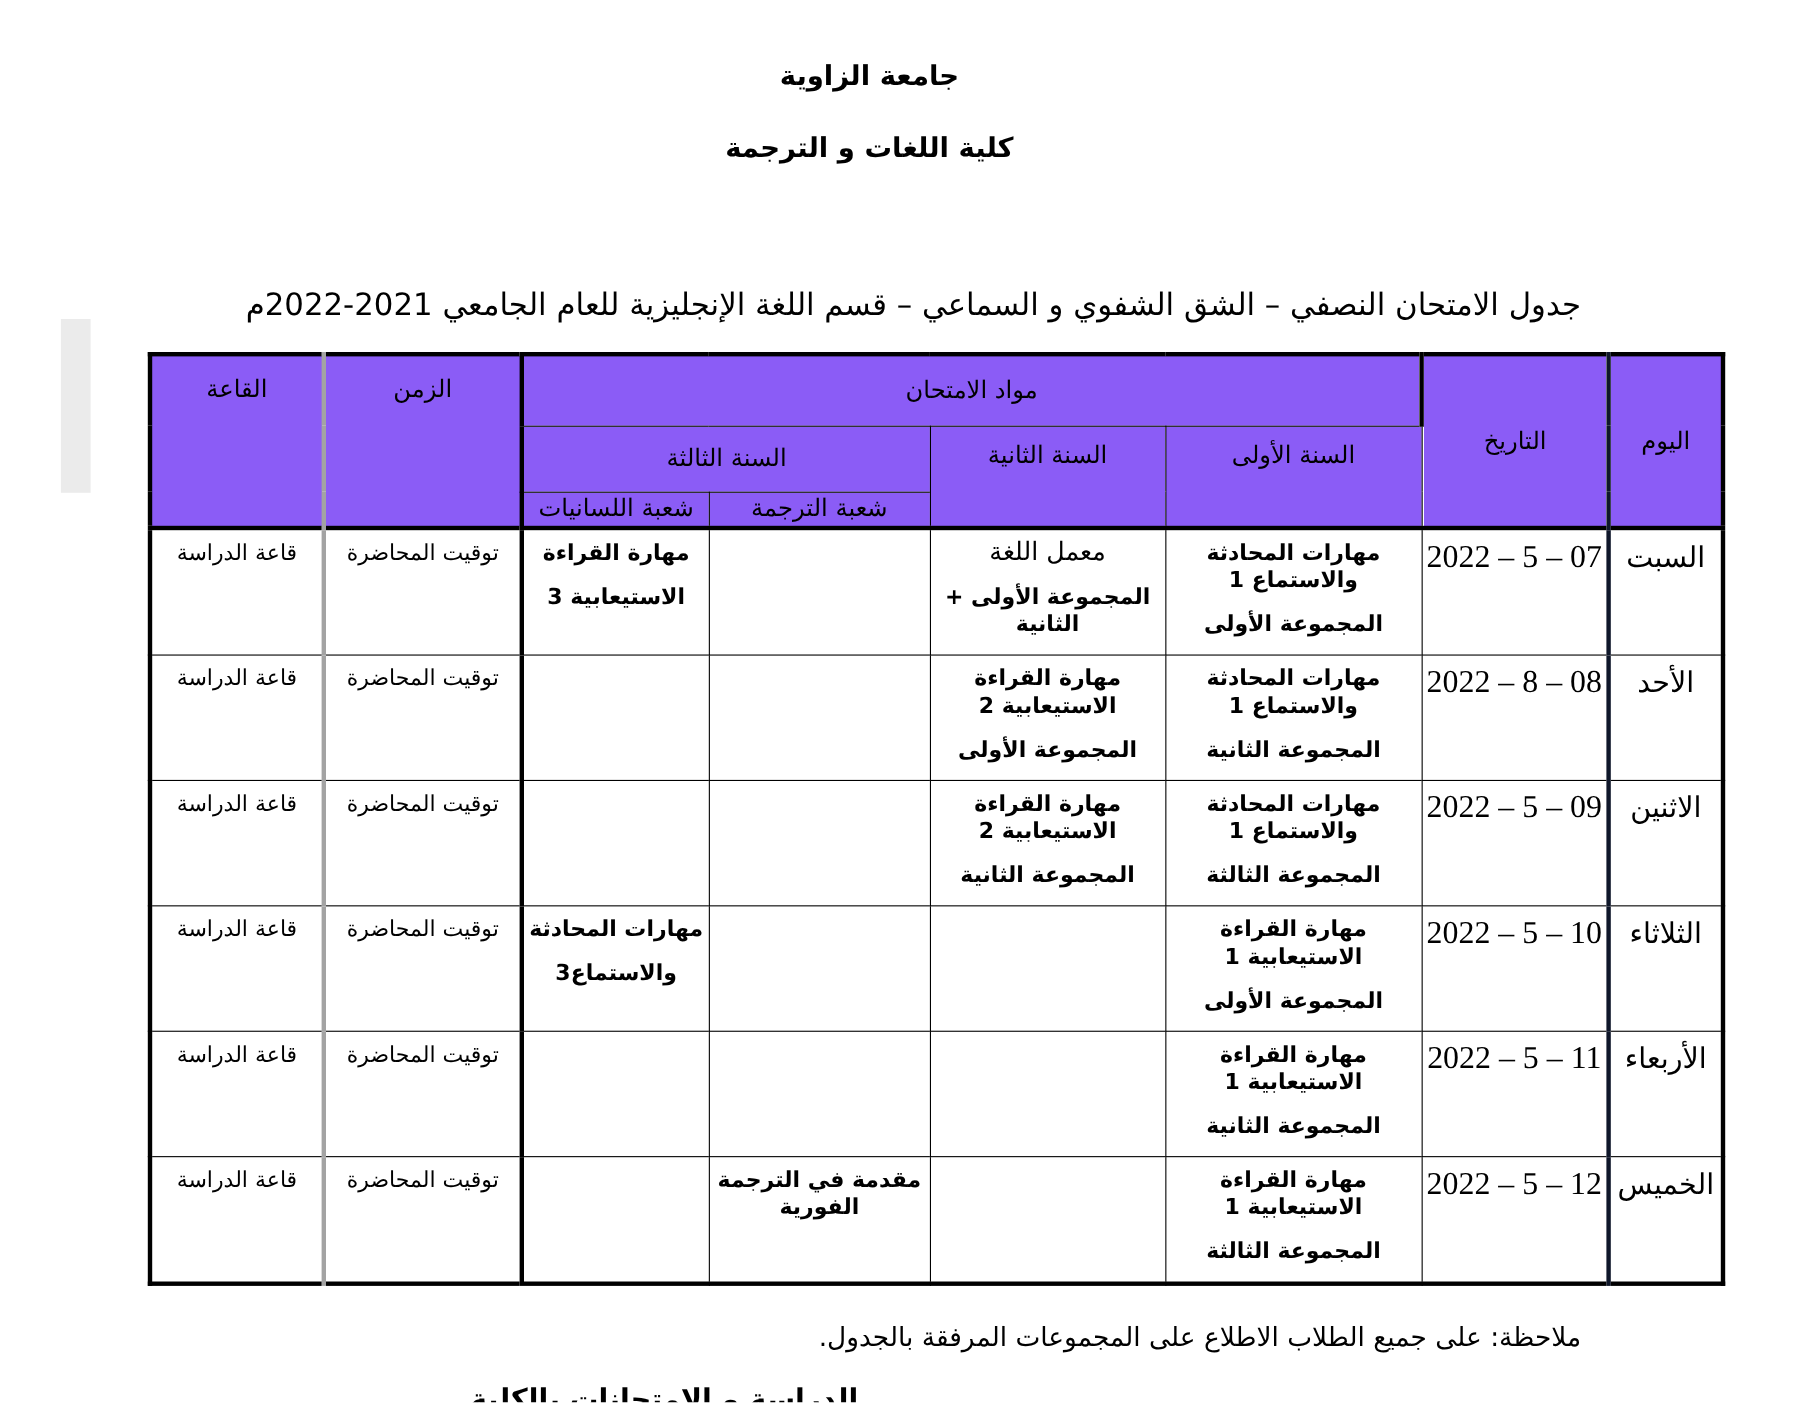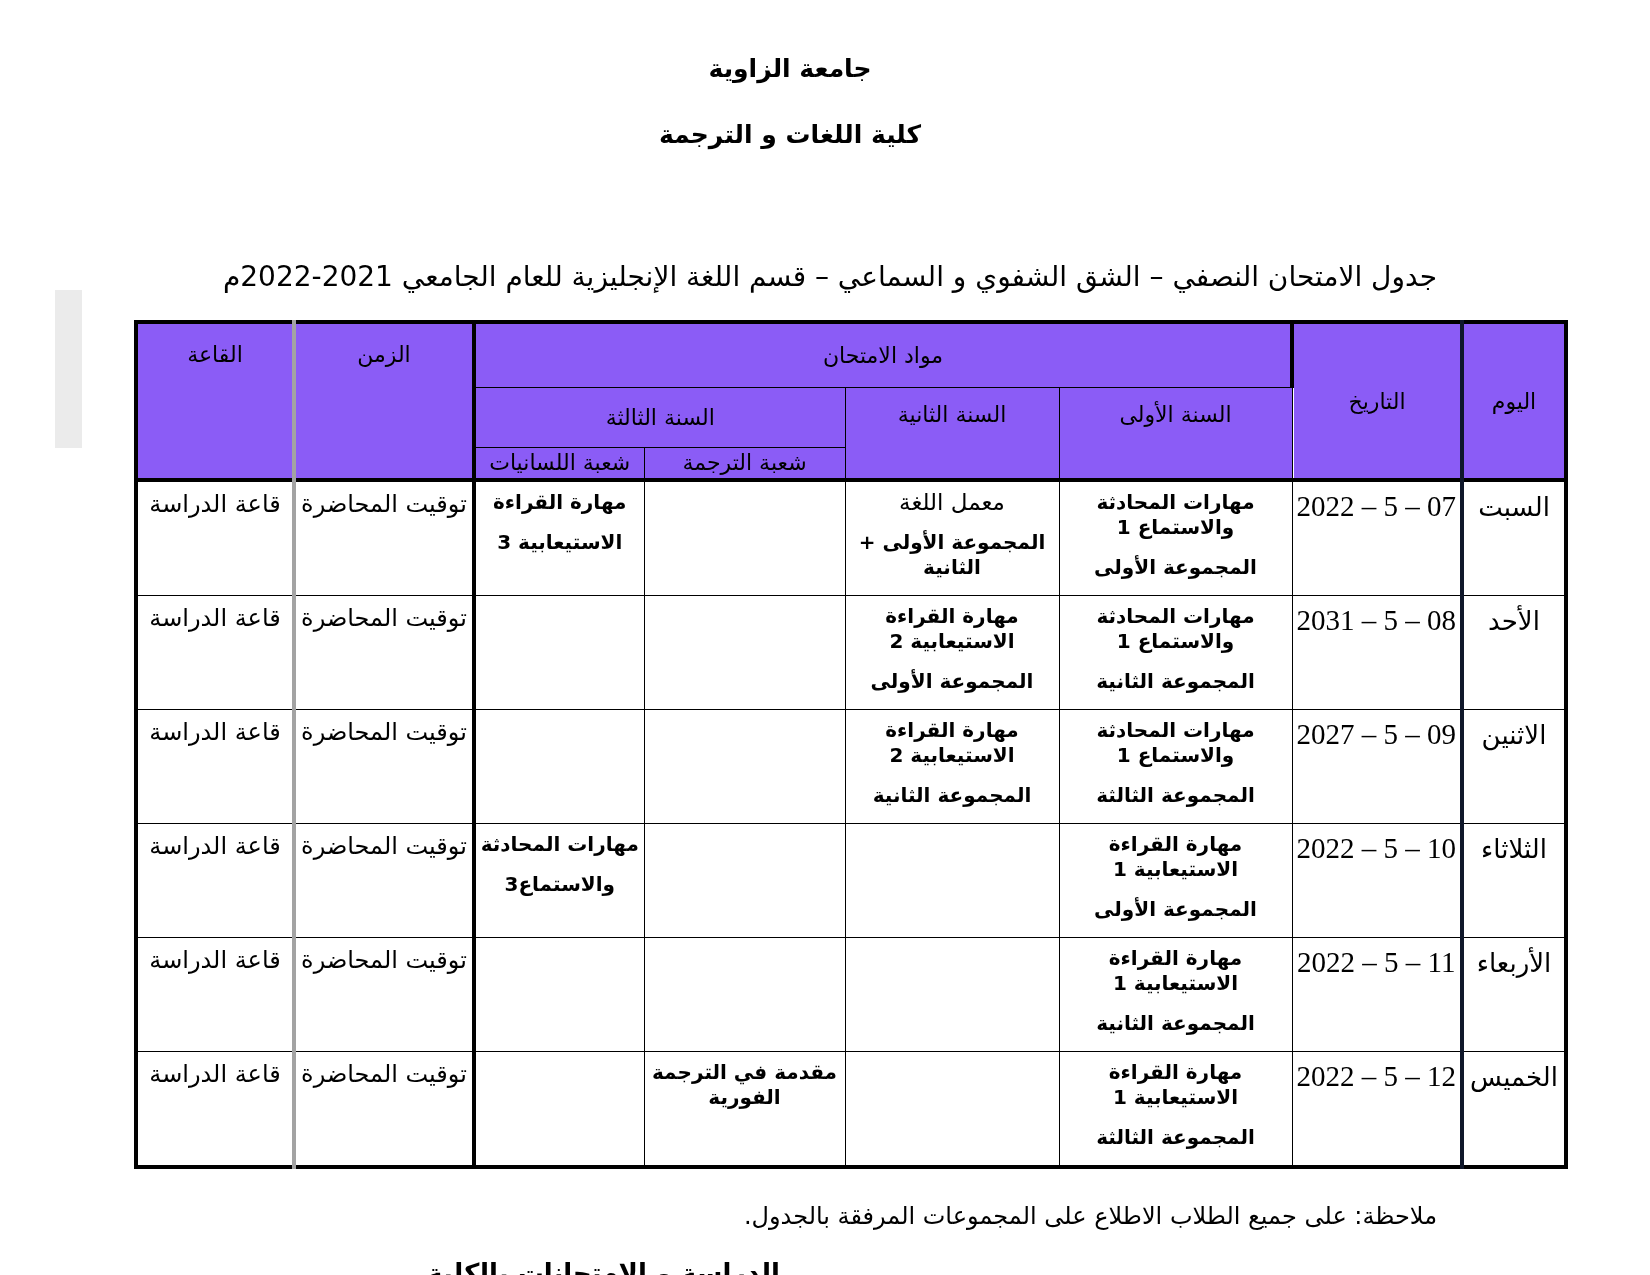--- a/index.html
+++ b/index.html
@@ -80,7 +80,7 @@
     direction: ltr;
     text-align: center;
   }
-  td.td-time, td.td-hall { font-size: 24px; padding-top: 8px; }
+  td.td-time, td.td-hall { font-size: 20px; padding-top: 8px; }
   td.subj { font-weight: bold; font-size: 20px; padding-top: 8px; }
   td.subj .line { line-height: 25px; margin-bottom: 15px; }
   

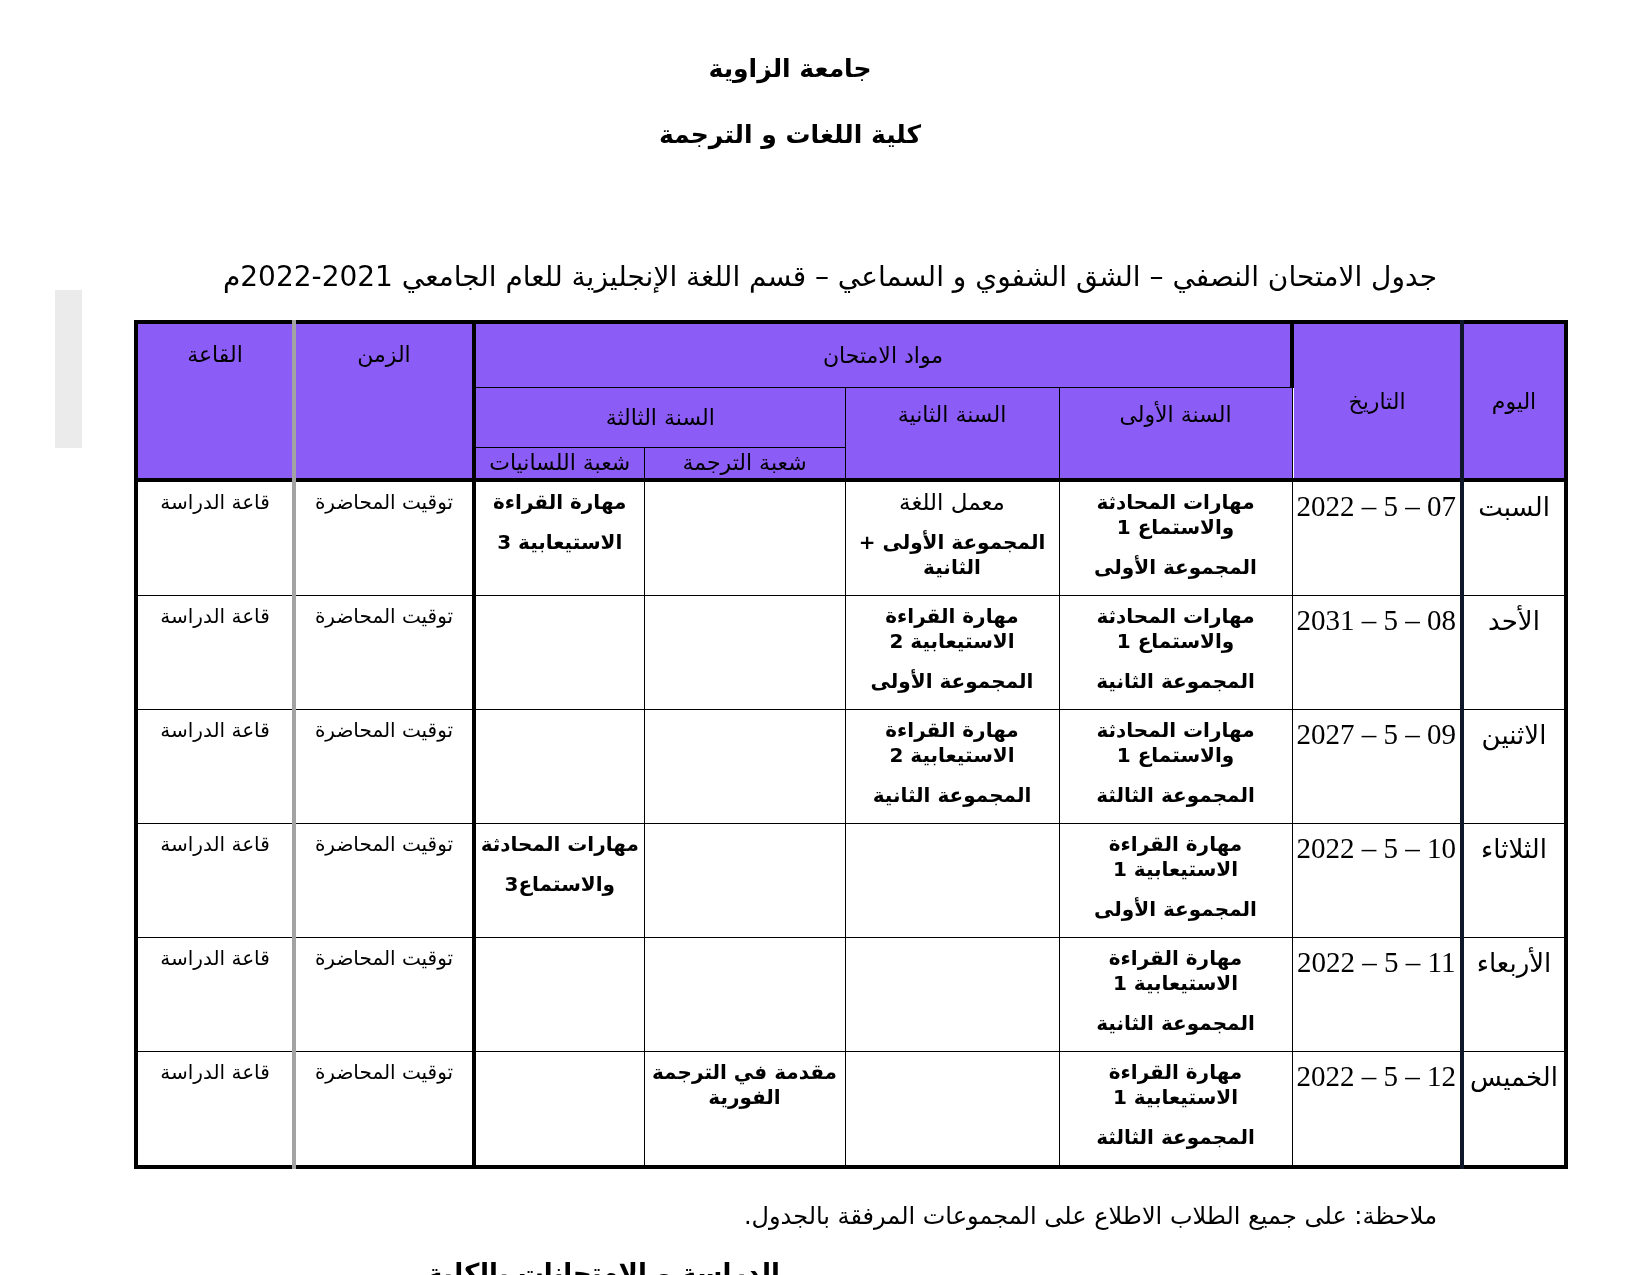--- a/index.html
+++ b/index.html
@@ -168,7 +168,7 @@
       </tr>
       <tr>
         <td class="td-day">الأحد</td>
-        <td class="td-date" dir="ltr">2031 – 5 – 08</td>
+        <td class="td-date" dir="ltr">2022 – 8 – 08</td>
         <td class="subj td-year1">
           <div class="line">مهارات المحادثة والاستماع 1</div>
           <div class="line">المجموعة الثانية</div>

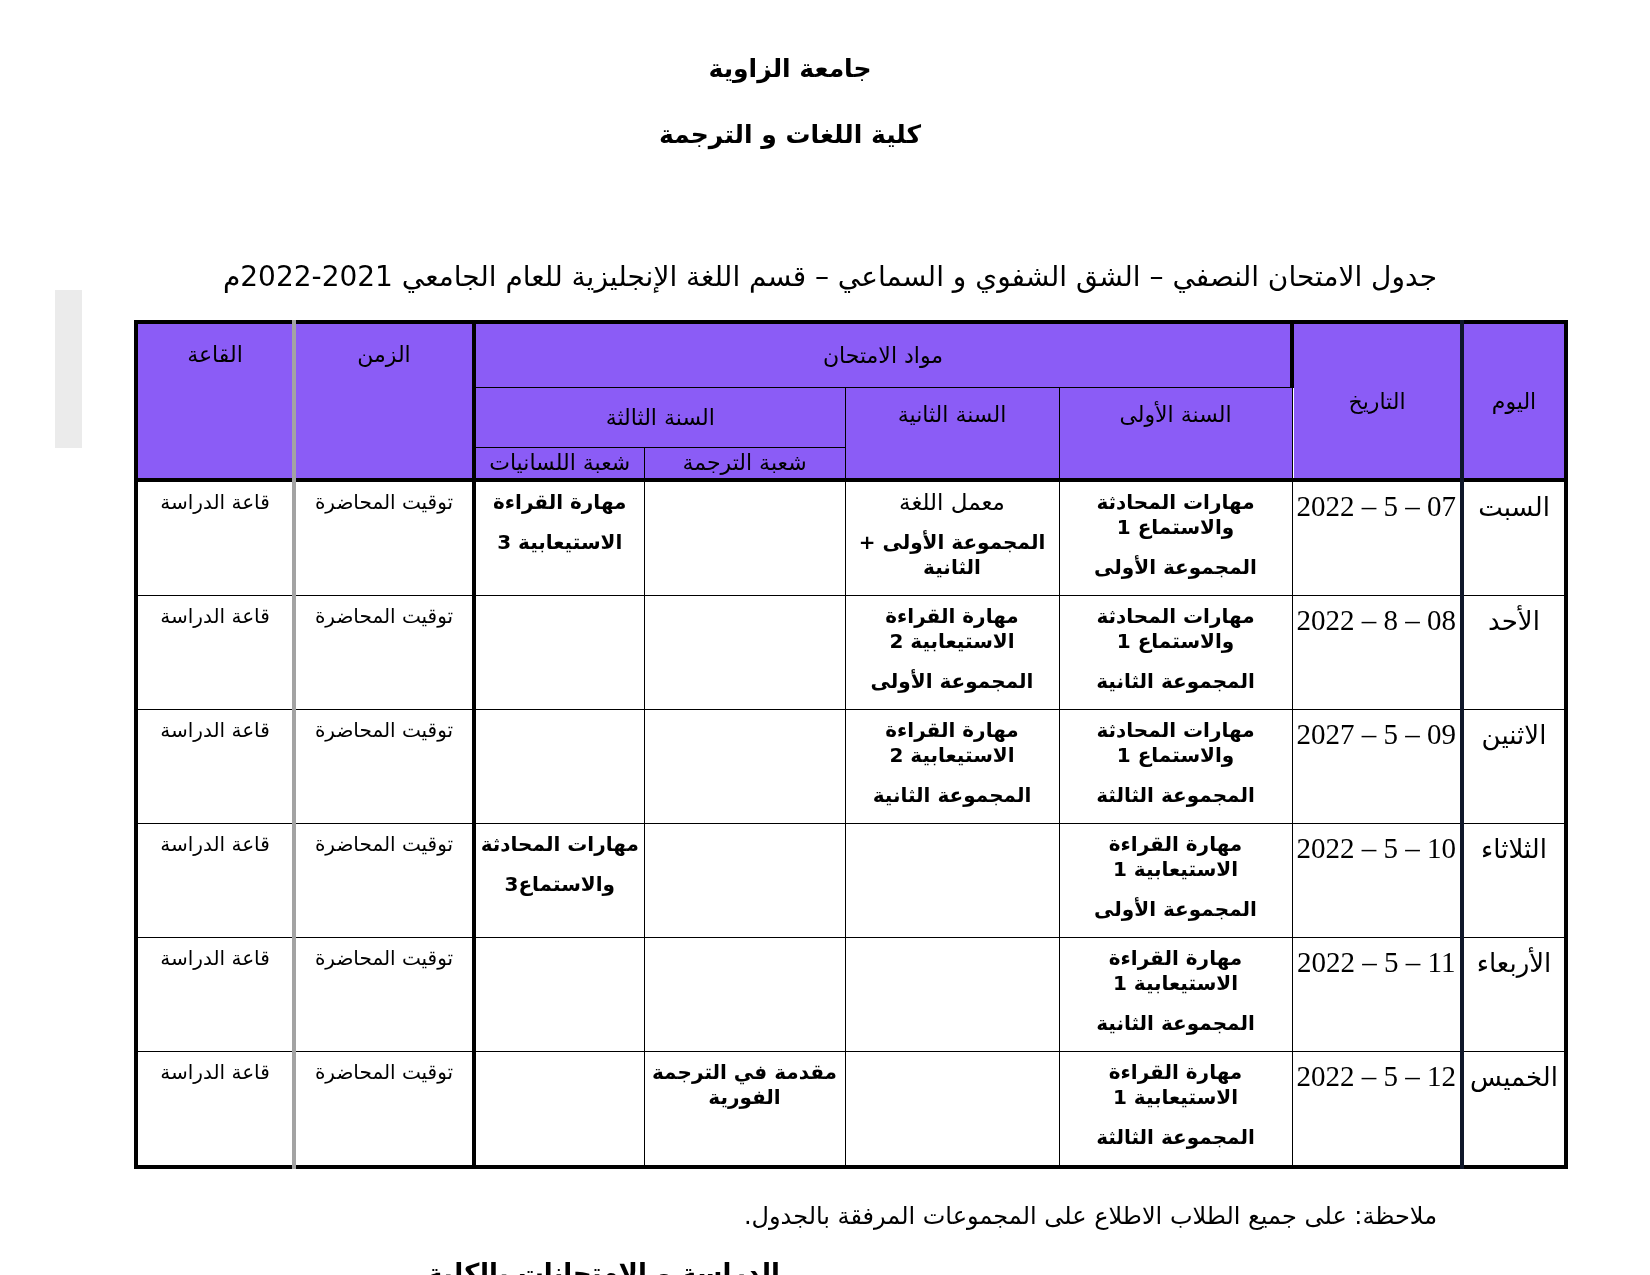--- a/index.html
+++ b/index.html
@@ -190,7 +190,7 @@
       </tr>
       <tr>
         <td class="td-day">الاثنين</td>
-        <td class="td-date" dir="ltr">2027 – 5 – 09</td>
+        <td class="td-date" dir="ltr">2022 – 5 – 09</td>
         <td class="subj td-year1">
           <div class="line">مهارات المحادثة والاستماع 1</div>
           <div class="line">المجموعة الثالثة</div>

